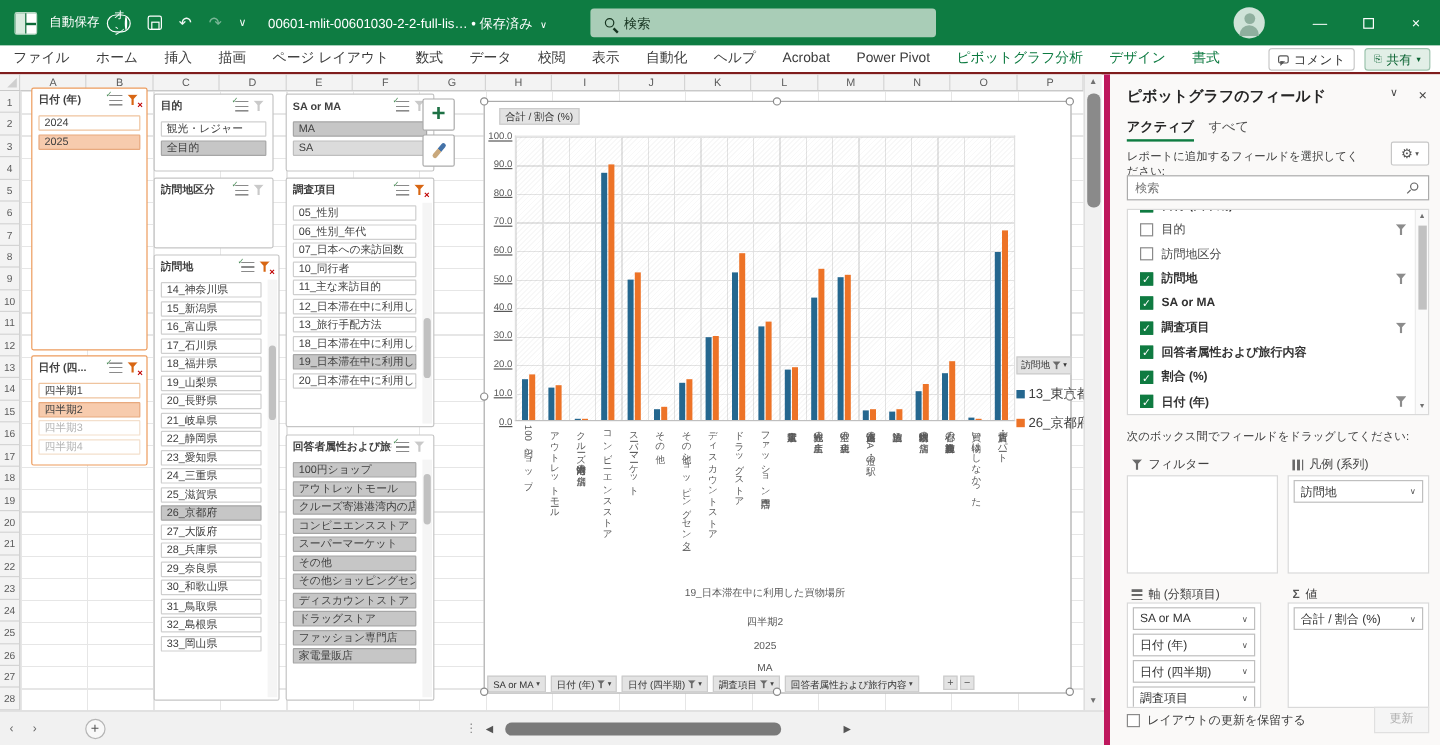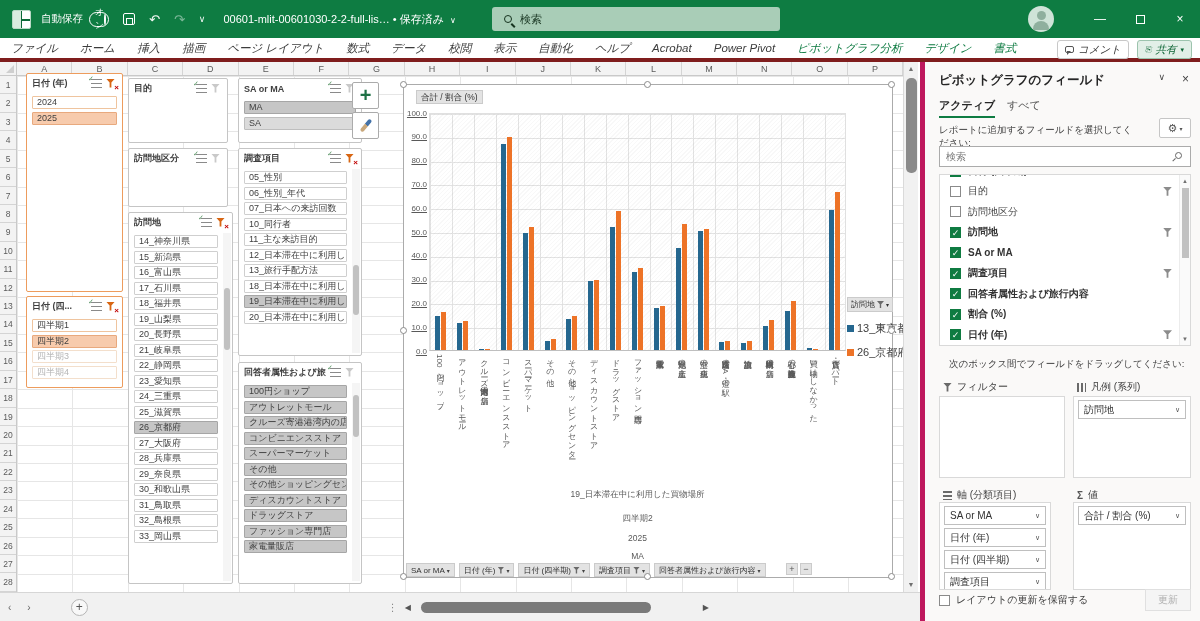--- a/index.html
+++ b/index.html
@@ -32,7 +32,7 @@
   .winbtn .maxi { width:9px; height:9px; border:1px solid #fff; display:inline-block; }
 
   
-  .ribbon { position:absolute; left:0; top:38px; width:1200px; height:24px; background:#FFF; border-bottom:4px solid #7f1d1d; display:flex; align-items:center;font-style:italic; }
+  .ribbon { position:absolute; left:0; top:38px; width:1200px; height:24px; background:#FFF; border-bottom:2px solid #7f1d1d; display:flex; align-items:center; }
   .rtab { padding:0 11px; font-size:11.5px; color:#3C3C3C; line-height:24px; white-space:nowrap; }
   .rtab.ctx { color:#0C7A40; }
   .rb-right { position:absolute; right:8px; top:2px; display:flex; align-items:center; gap:8px; }

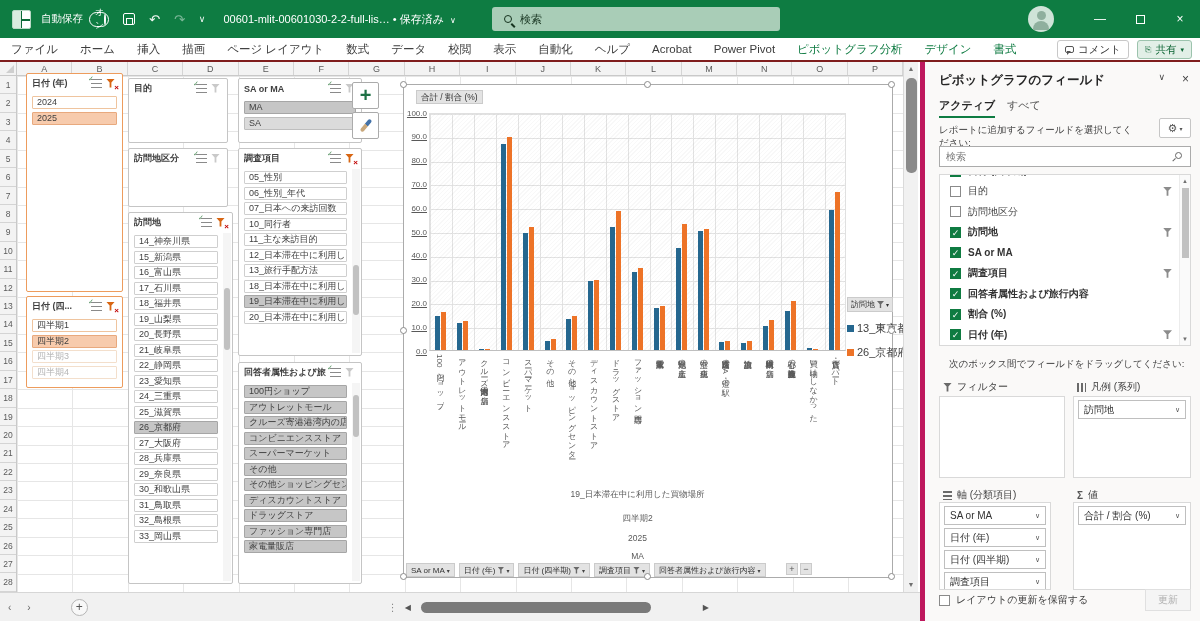--- a/index.html
+++ b/index.html
@@ -316,6 +316,10 @@
           <span class="fn"></span>
         </span>
       </div>
+      <div class="sl-items">
+        <div class="sl-item ">観光・レジャー</div>
+        <div class="sl-item sel">全目的</div>
+      </div>
     </div>
     <div class="slicer gray" style="left: 128px; top: 148px; width: 100px; height: 59px;">
       <div class="sl-head">

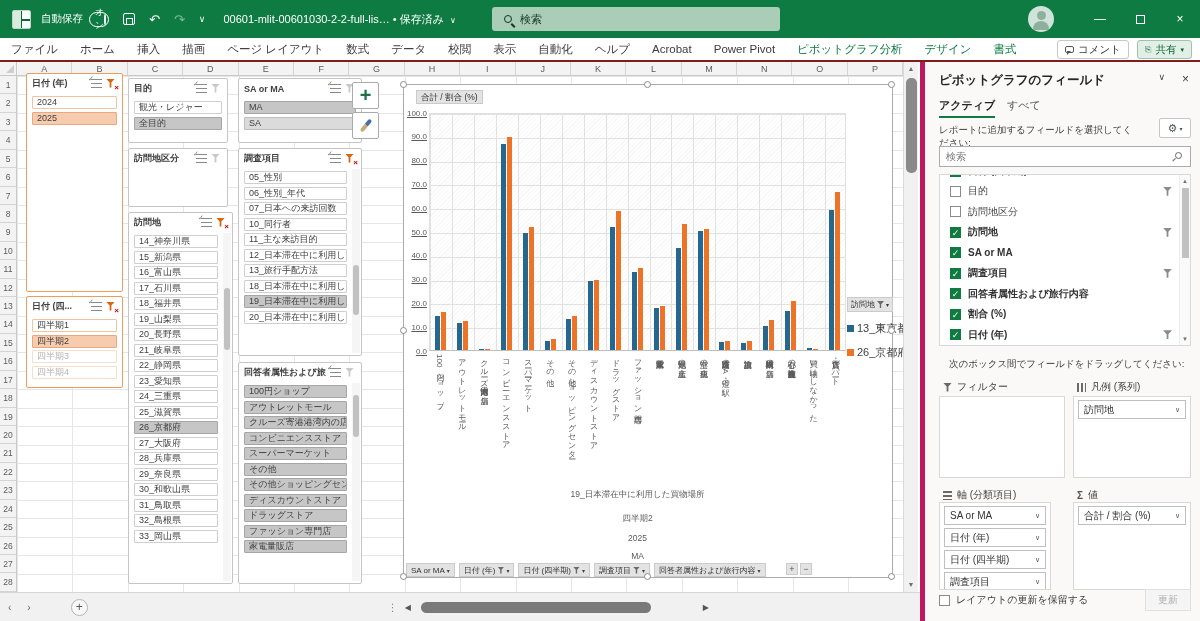--- a/index.html
+++ b/index.html
@@ -152,7 +152,7 @@
   #fl-scroll .arr.down { position:absolute; bottom:0; width:100%; }
   .partialrow { height:6px; overflow:hidden; border-bottom:0; }
   .partialrow .frow { margin-top:-14px; }
-  .draglab { position:absolute; left:14px; top:296px; font-size:9.5px; color:#404040;margin-left:10px; }
+  .draglab { position:absolute; left:14px; top:296px; font-size:9.5px; color:#404040; }
   .arealab { position:absolute; display:flex; align-items:center; gap:5px; font-size:10px; color:#404040; }
   .areabox { position:absolute; background:#fff; border:1px solid #D9D9D9; }
   .pill { height:19px; border:1px solid #BFBFBF; background:#fff; margin:3px 4px 0 4px; display:flex; align-items:center; font-size:10px; color:#333; padding:0 5px; justify-content:space-between; }

